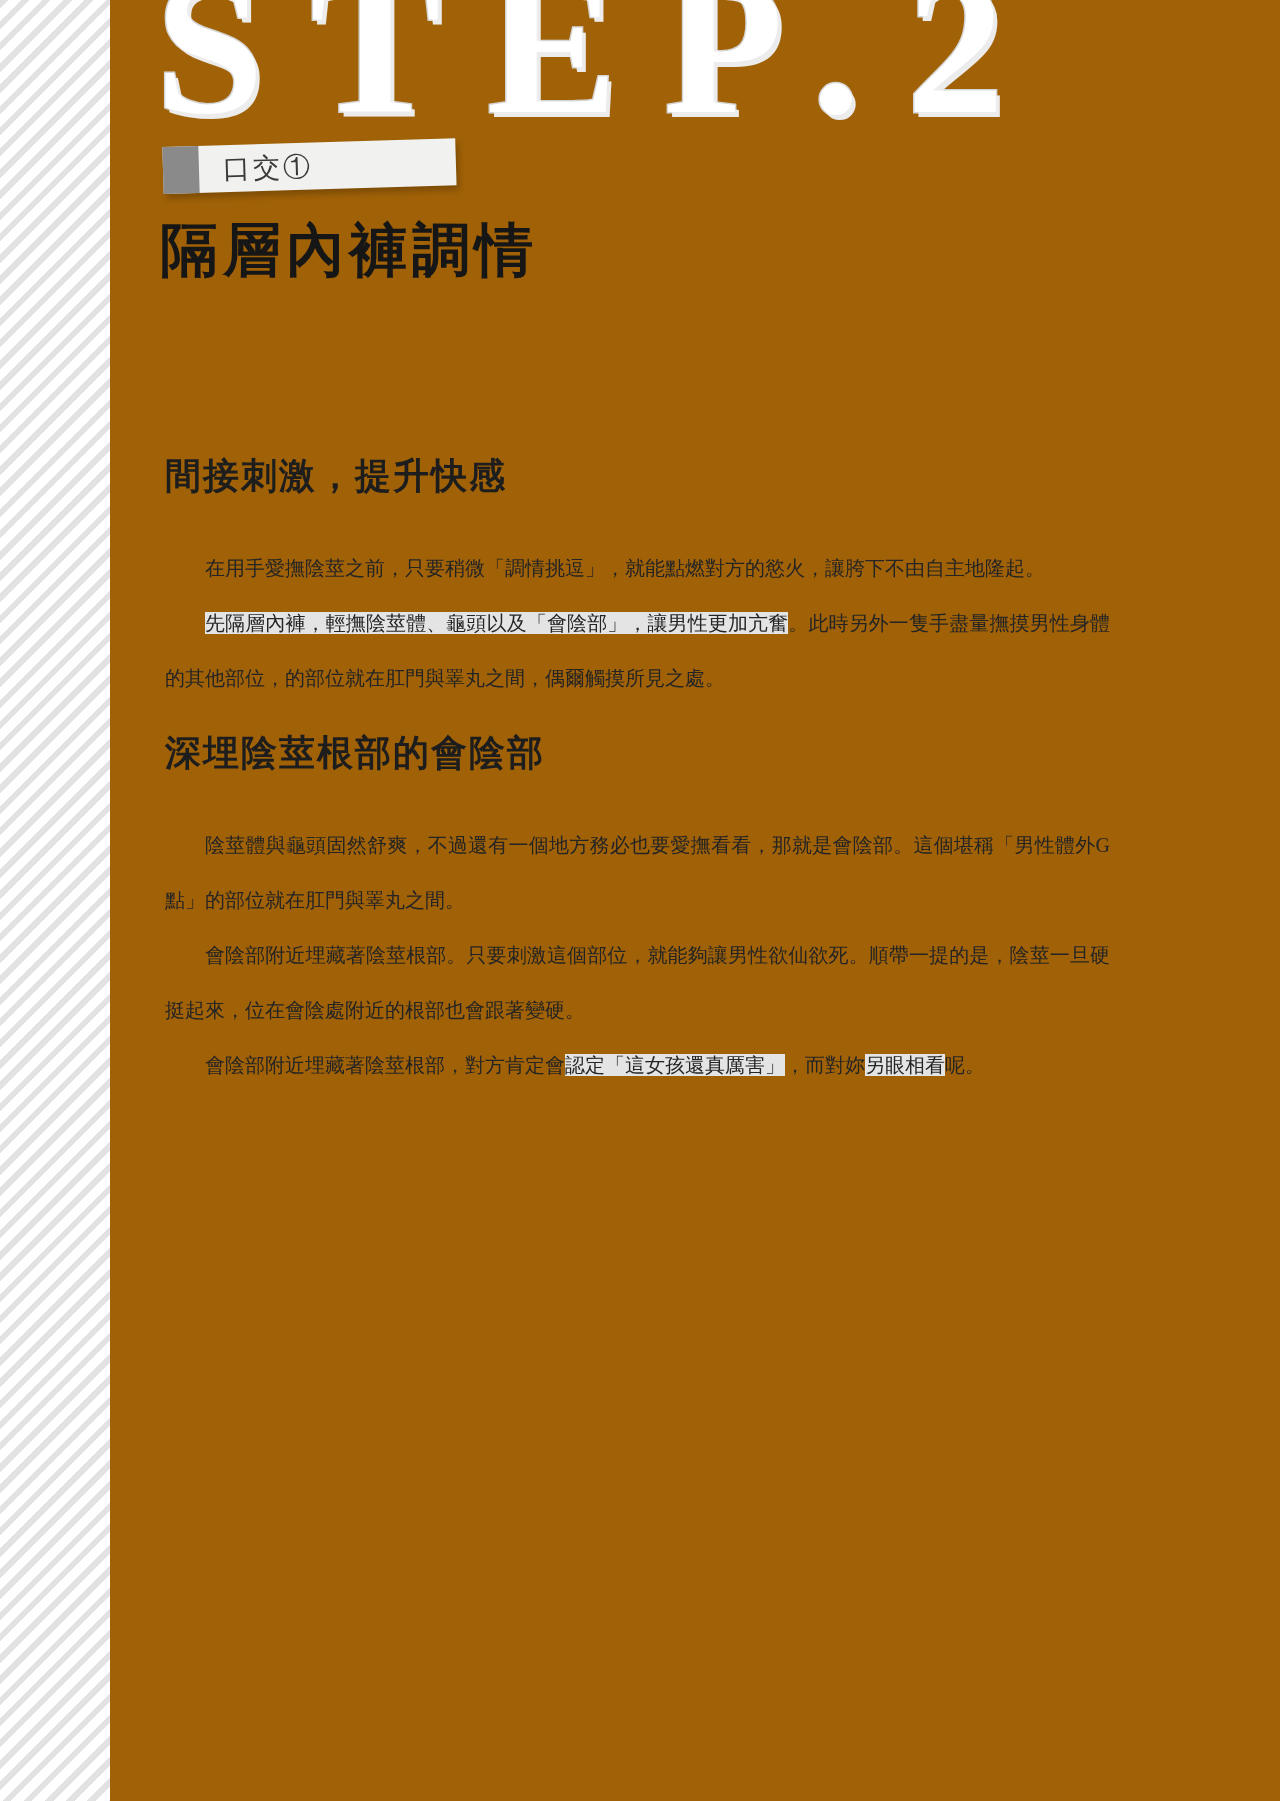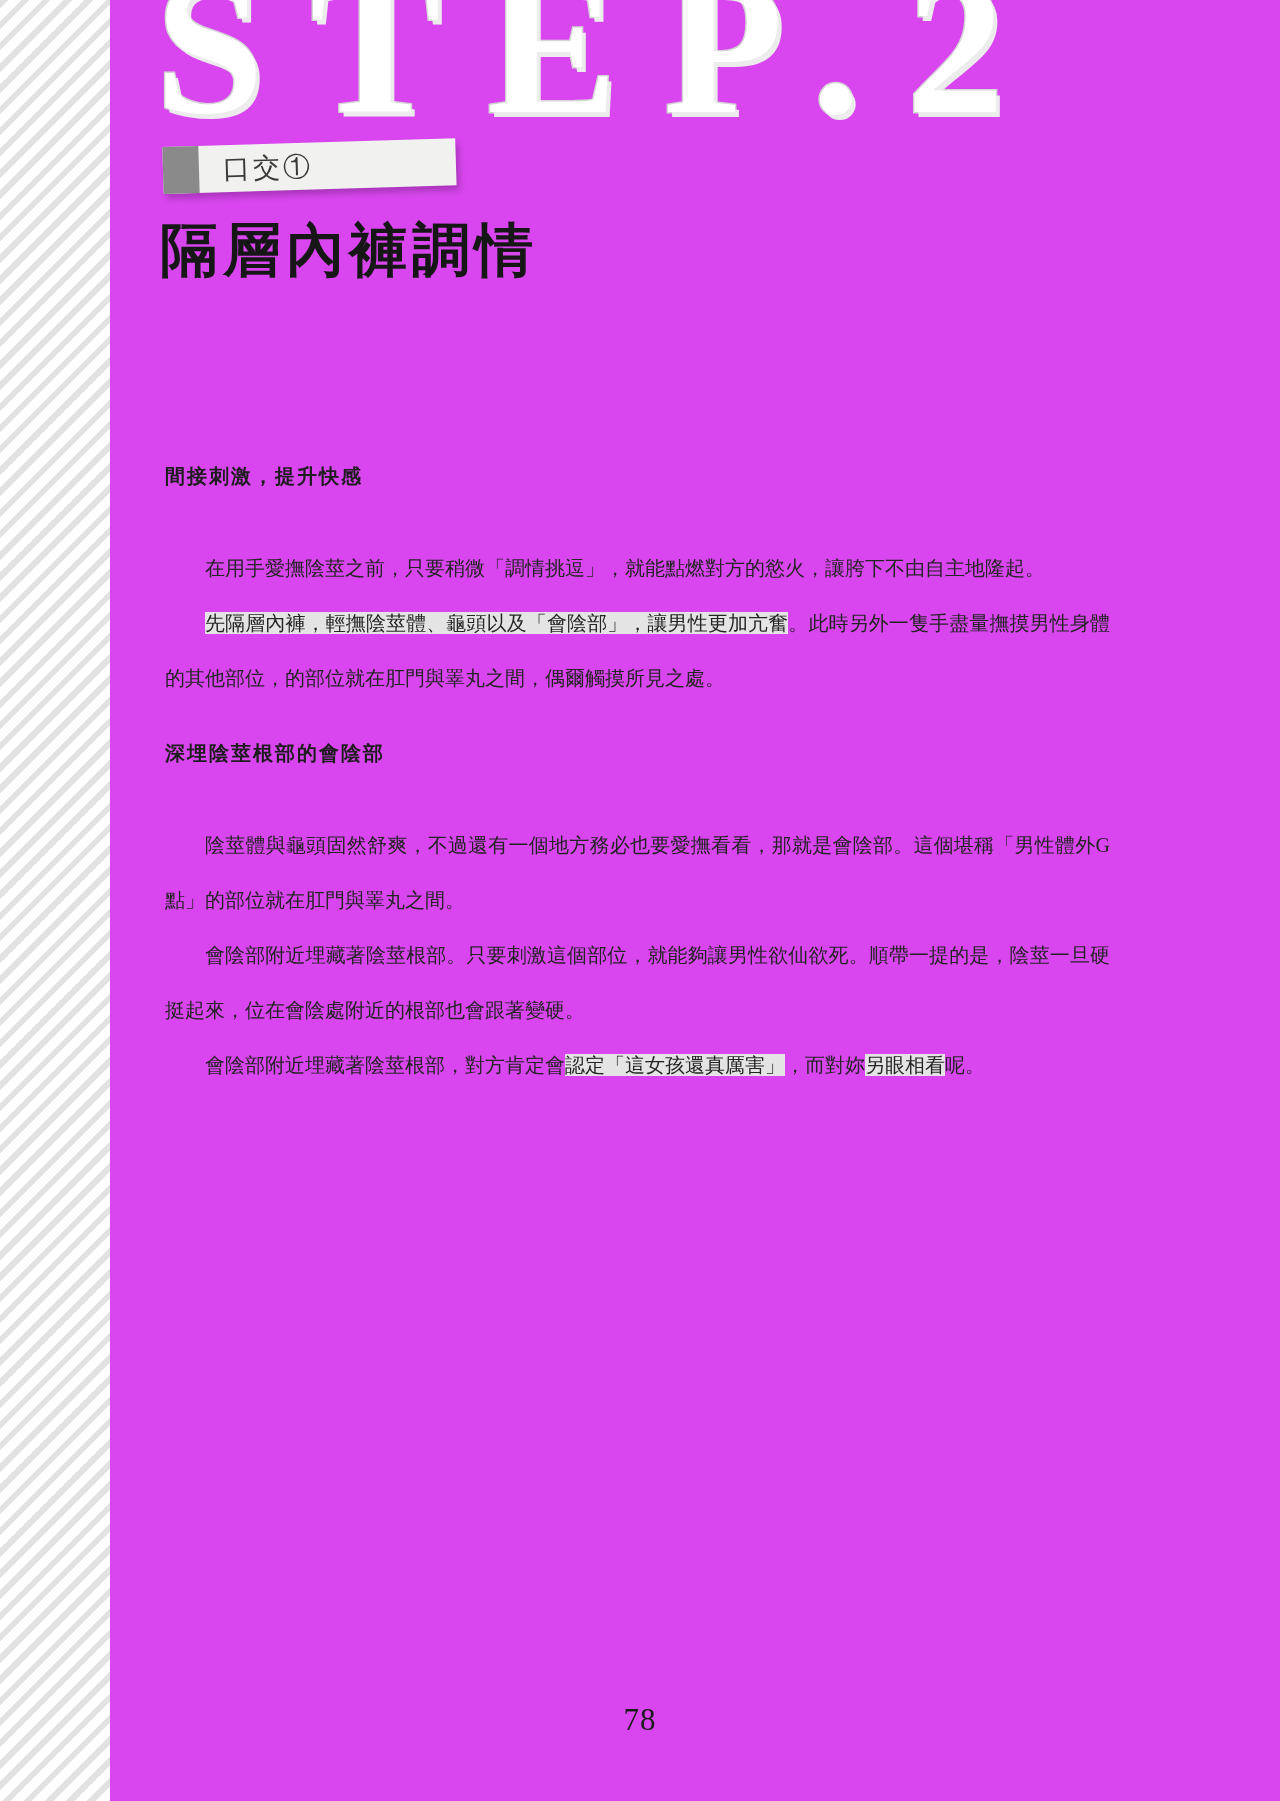--- a/index.html
+++ b/index.html
@@ -10,7 +10,7 @@
     overflow: hidden;
     font-family: "Liberation Serif", serif;
   }
-  .page { position: absolute; inset: 0; background: #d946ef; }
+  .page { position: absolute; inset: 0; background: #a16207; }
 
   
   .stripes {

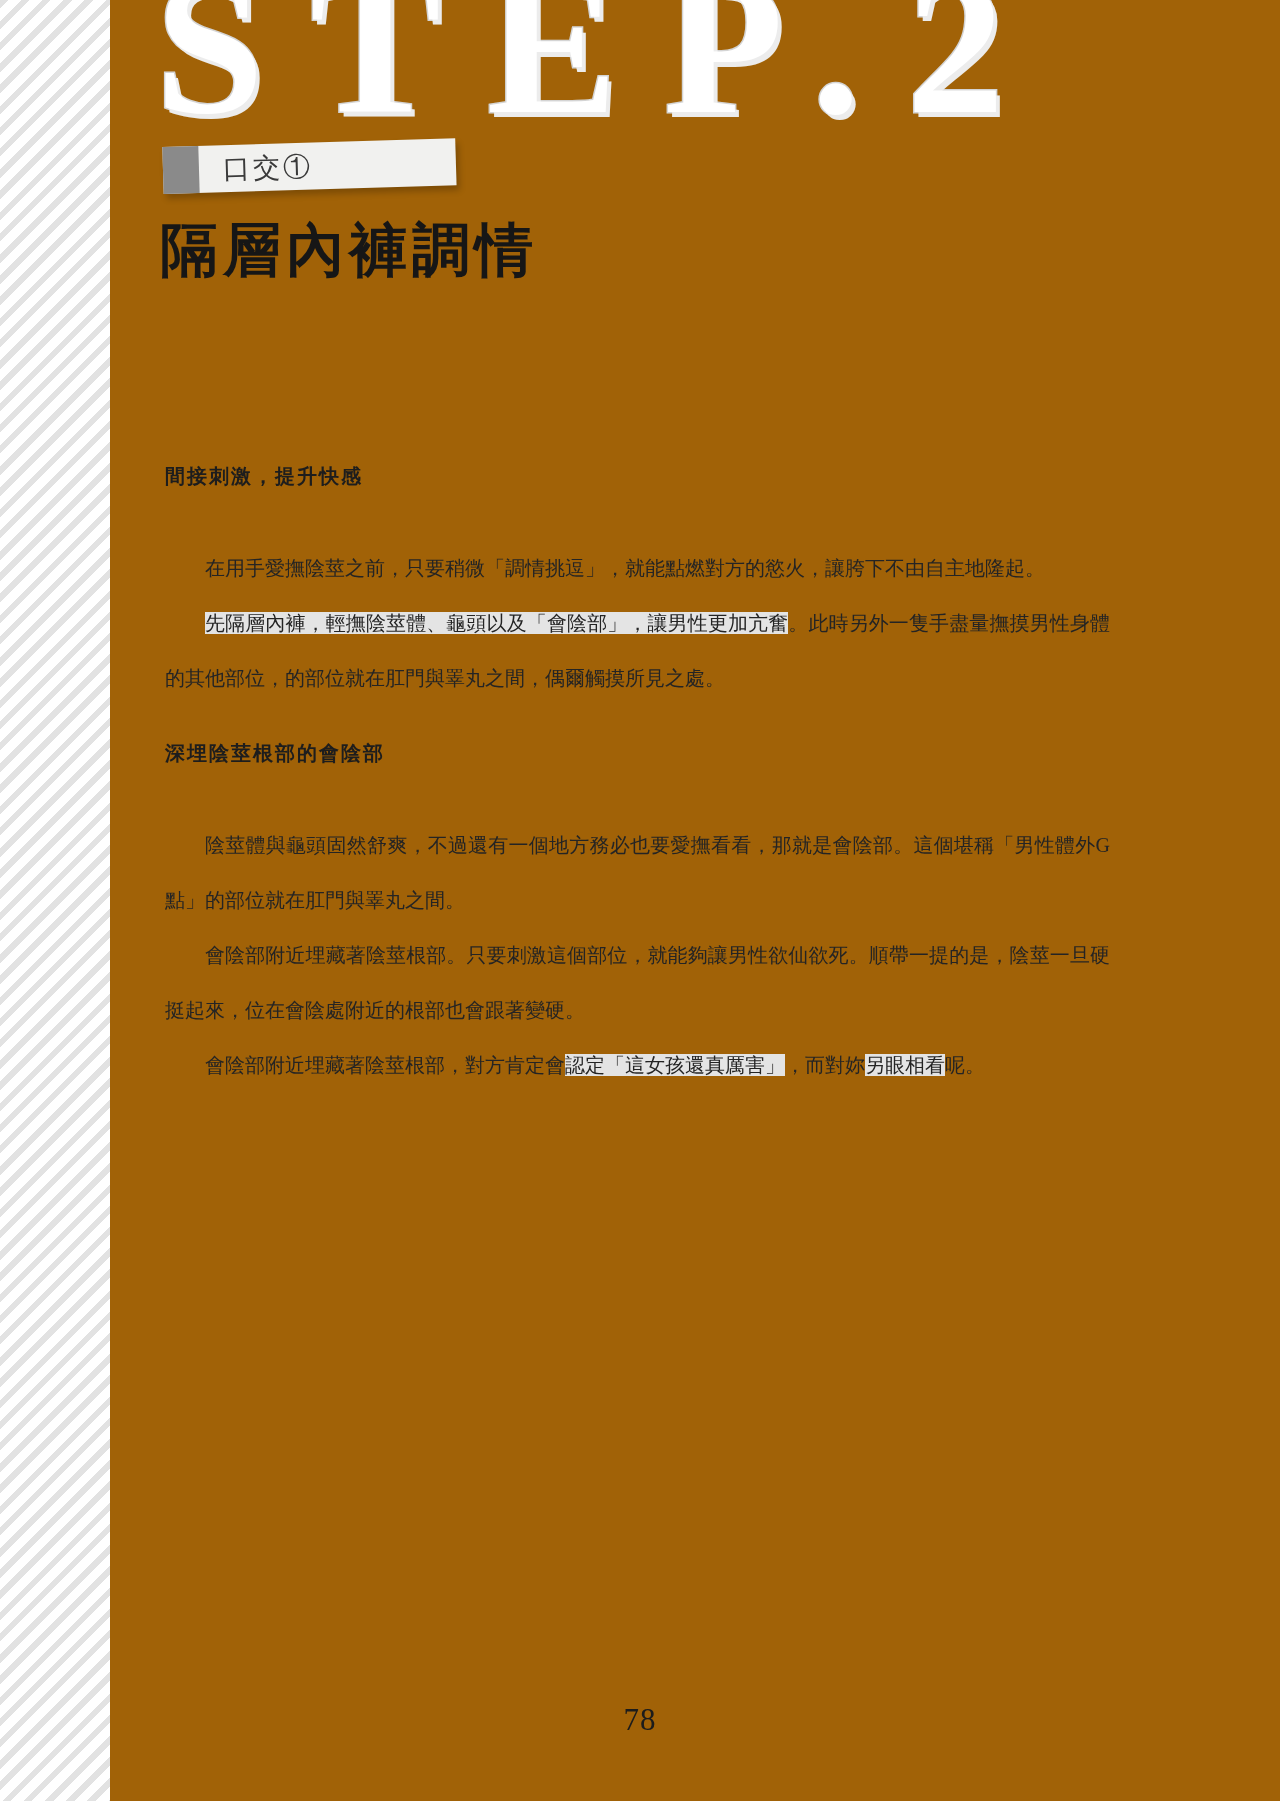--- a/index.html
+++ b/index.html
@@ -77,7 +77,7 @@
   .content h2 {
     font-family: "Liberation Sans", sans-serif;
     font-weight: bold;
-    font-size: 20px;
+    font-size: 36px;
     line-height: 42px;
     letter-spacing: 2px;
     color: #1d1d1d;

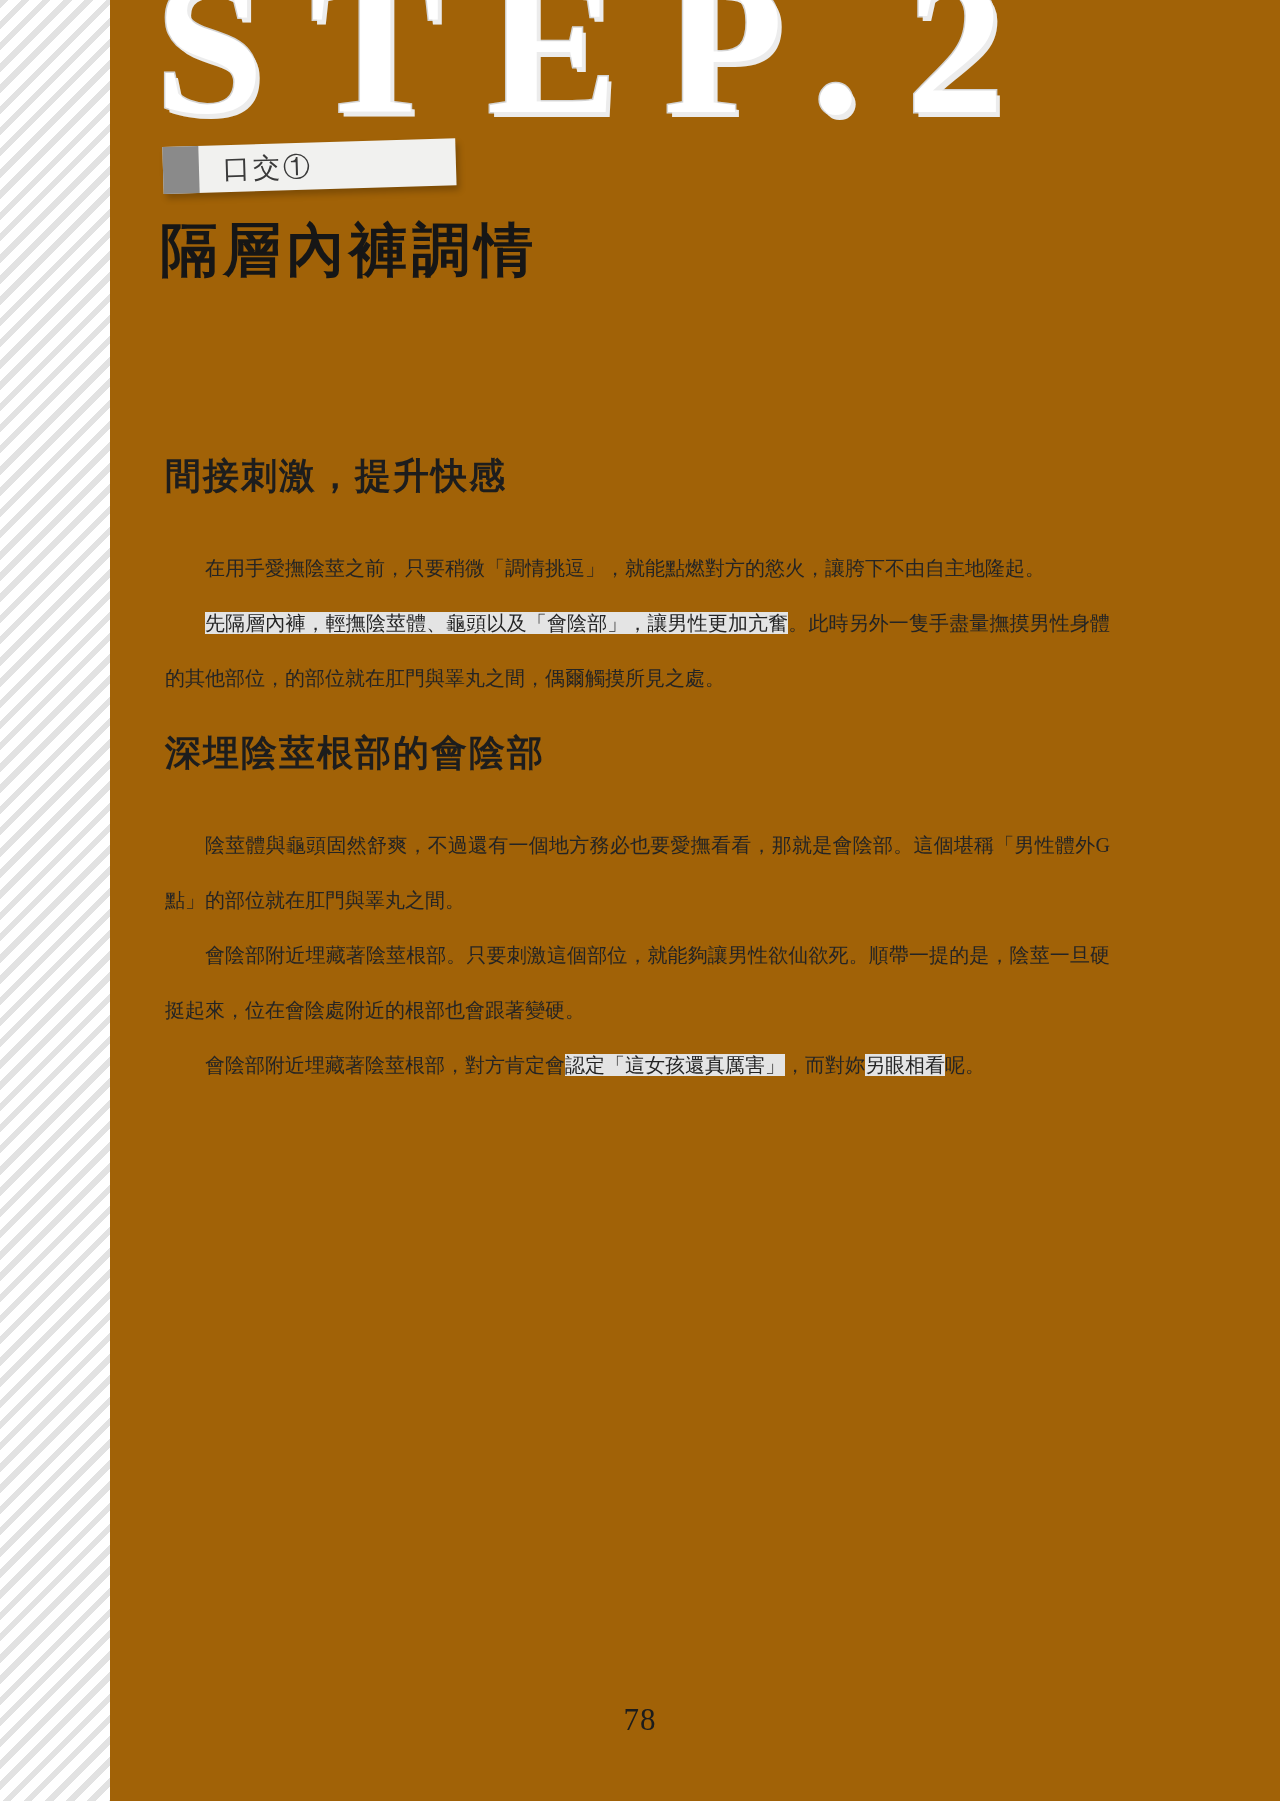--- a/index.html
+++ b/index.html
@@ -133,7 +133,6 @@
     <p><span>會陰部附近埋藏著陰莖根部，對方肯定會</span><span class="hl">認定「這女孩還真厲害」</span><span>，而對妳</span><span class="hl">另眼相看</span><span>呢。</span></p>
   </div>
 
-  <div class="pagenum">78</div>
 
 </div>
 

